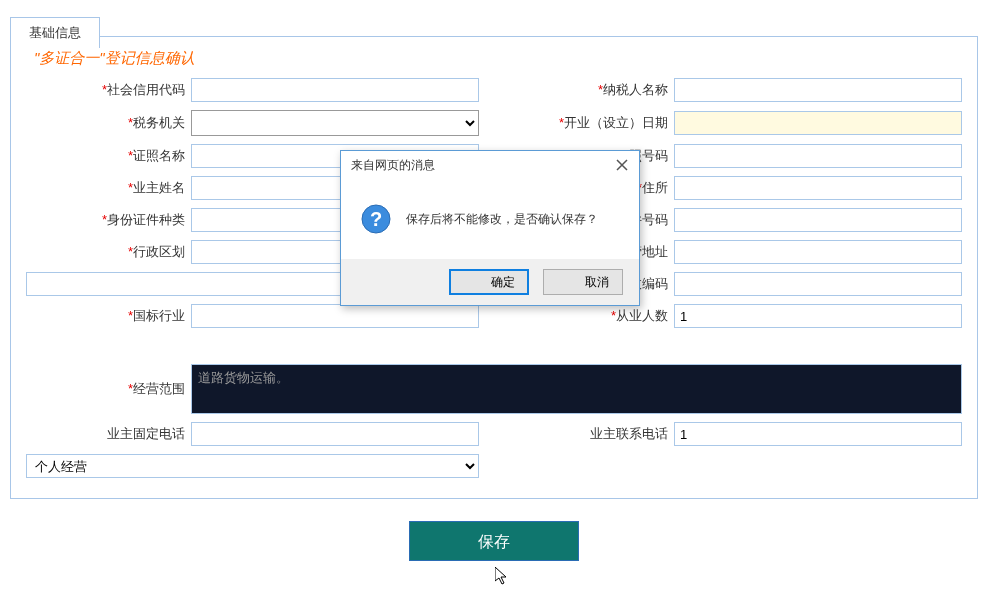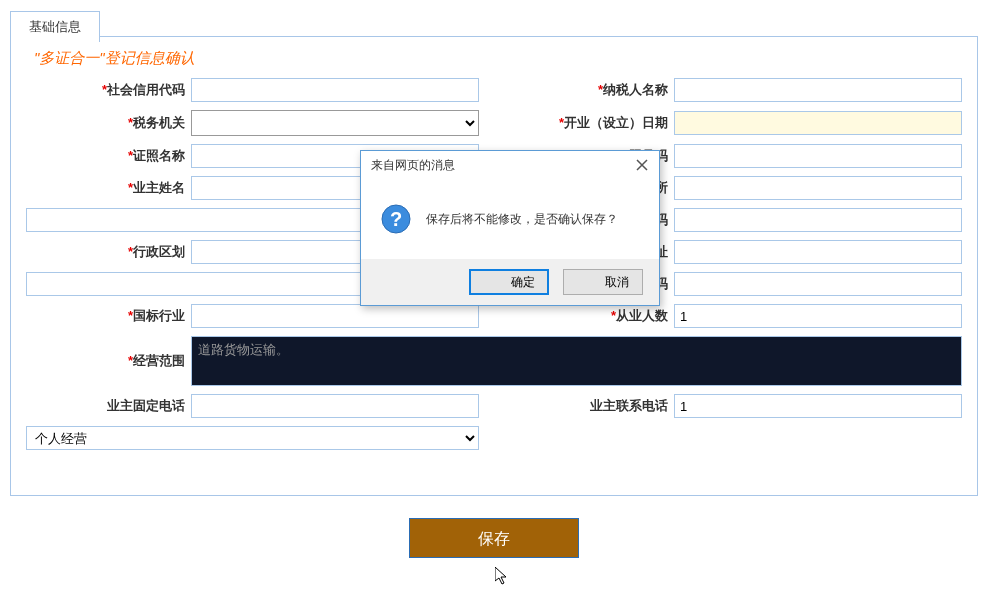--- a/index.html
+++ b/index.html
@@ -25,7 +25,7 @@
       background: #fff;
       position: relative;
       z-index: 2;
-      top: 6px;
+      top: 12px;
       cursor: pointer;
     }
     .form-panel {

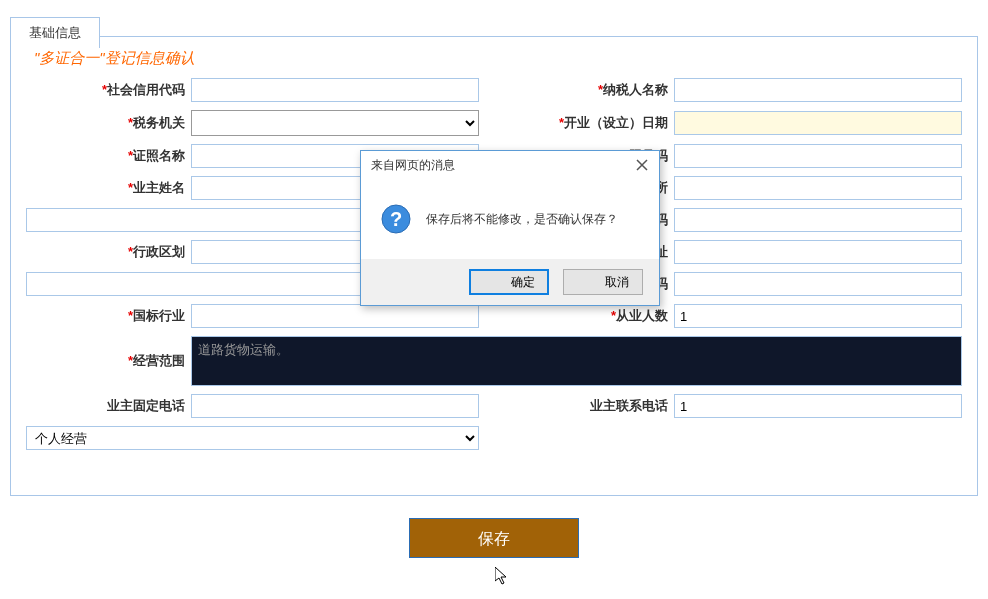--- a/index.html
+++ b/index.html
@@ -59,7 +59,6 @@
       padding-right: 6px;
       font-size: 13px;
       white-space: nowrap;
-      font-weight: bold;
     }
     .required::before {
       content: "*";

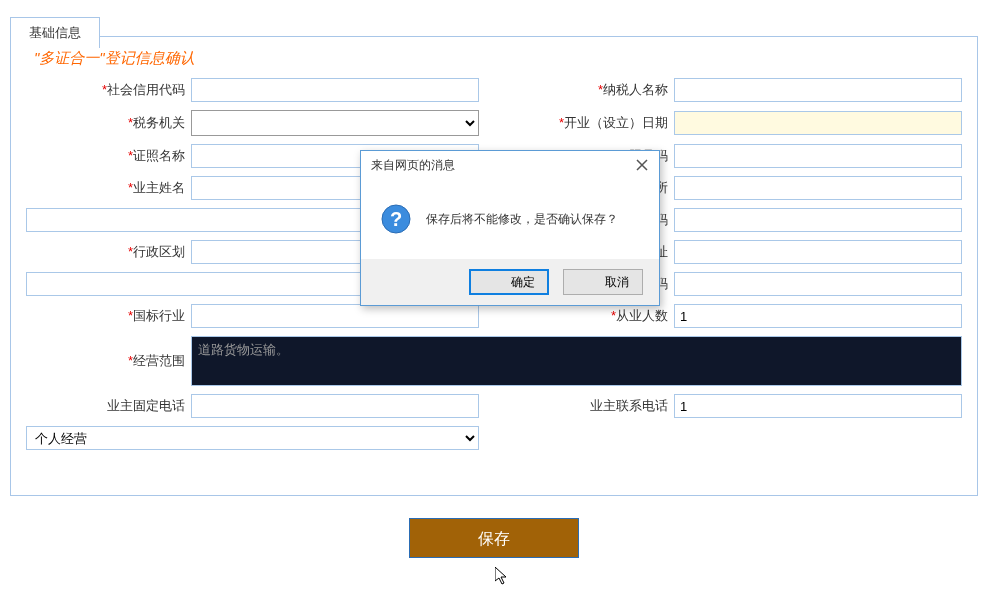--- a/index.html
+++ b/index.html
@@ -129,7 +129,6 @@
       background: #fff;
       border: 1px solid #5b9bd5;
       box-shadow: 2px 3px 8px rgba(0,0,0,0.25);
-      margin-left: 20px;
     }
     .modal-header {
       display: flex;

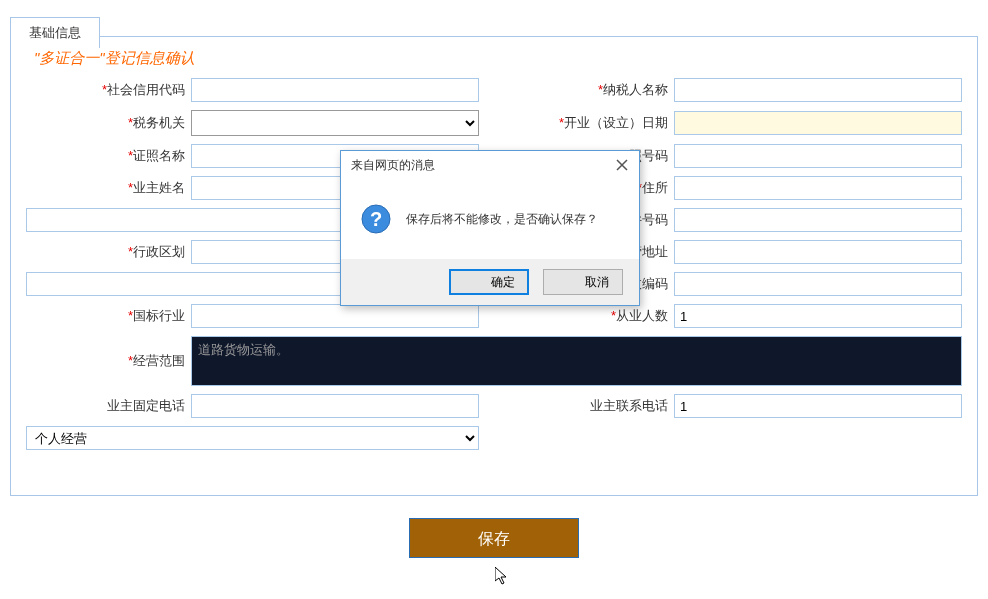--- a/index.html
+++ b/index.html
@@ -237,6 +237,7 @@
     </div>
 
     <div class="form-row">
+      <label class="form-label required">身份证件种类</label>
       <input class="form-input" value="" style="">
     </div>
     <div class="form-row">

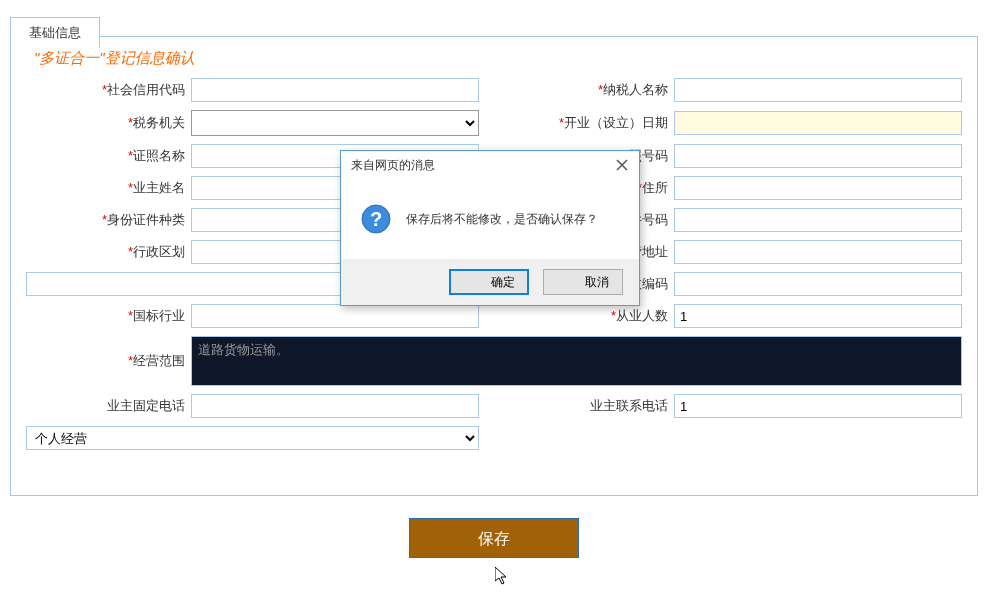--- a/index.html
+++ b/index.html
@@ -48,6 +48,7 @@
     }
     .form-grid .full-row {
       grid-column: 1 / -1;
+      margin-top: 28px;
     }
     .form-row {
       display: flex;

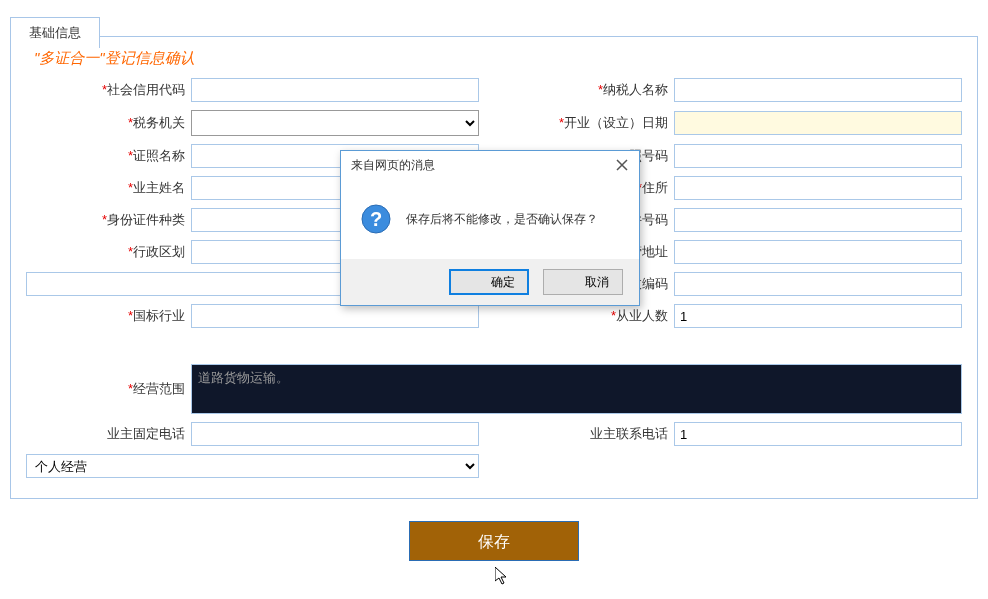--- a/index.html
+++ b/index.html
@@ -103,7 +103,7 @@
       width: 170px;
       height: 40px;
       line-height: 40px;
-      background: #a16207;
+      background: #0f766e;
       border: 1px solid #2a6cb4;
       color: #fff;
       font-size: 16px;

